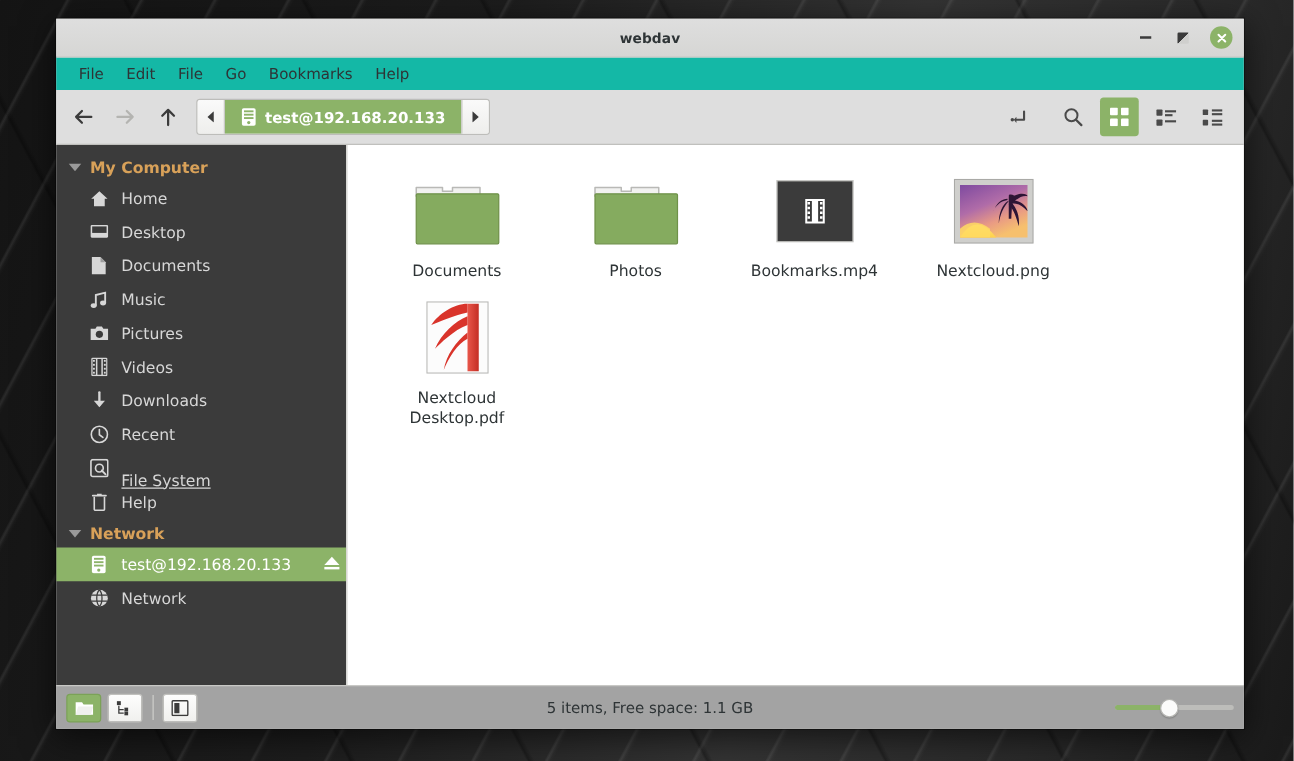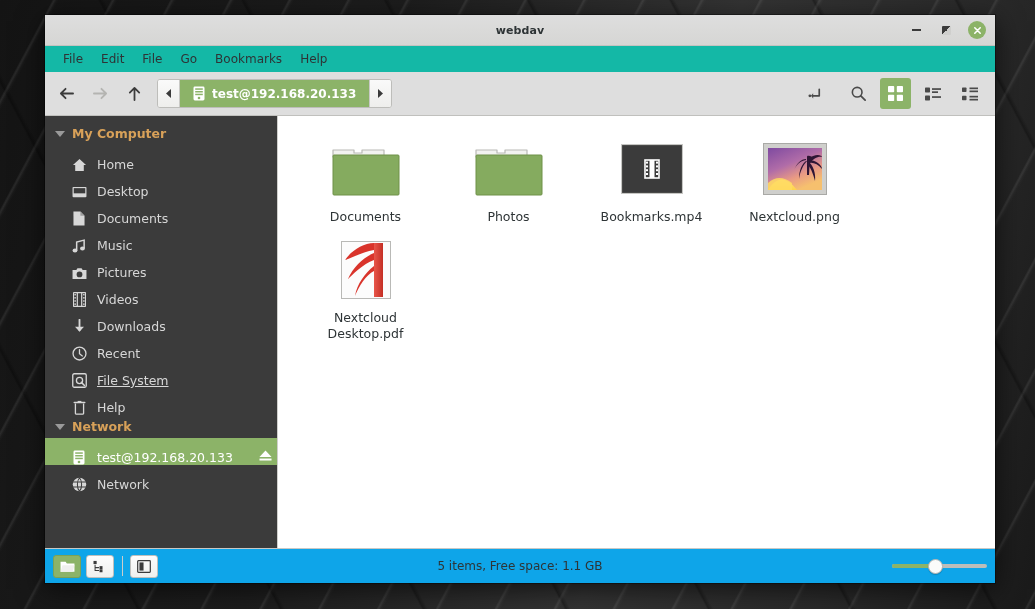--- a/index.html
+++ b/index.html
@@ -210,7 +210,7 @@
     border-top: 6px solid #9a9a9a;
   }
   .side-item {
-    display: flex; align-items: flex-end;
+    display: flex; align-items: center;
     gap: 10px;
     height: 27px;
     padding-left: 26px;

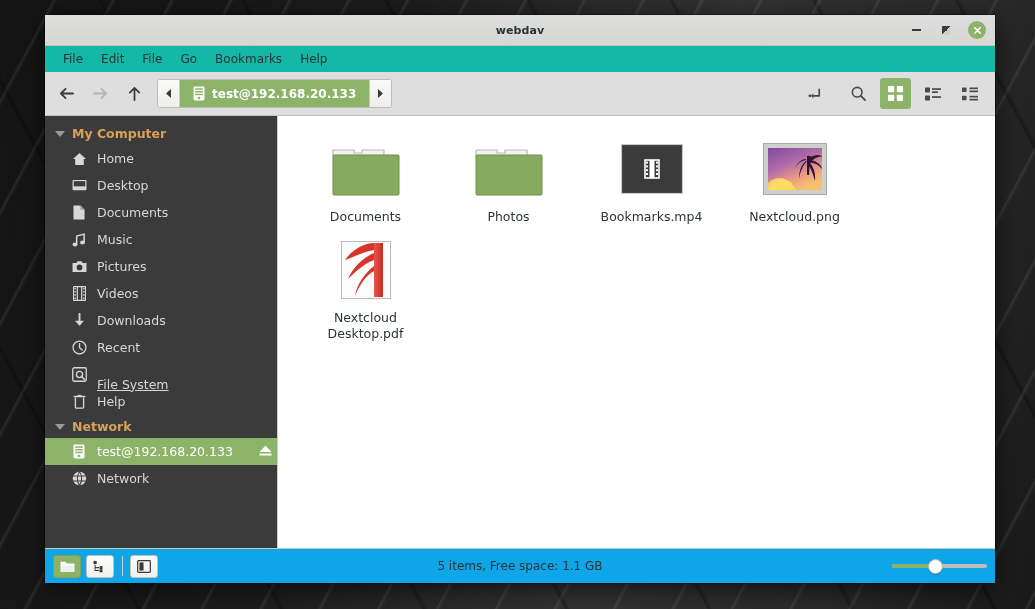--- a/index.html
+++ b/index.html
@@ -266,7 +266,7 @@
   
   .statusbar {
     height: 35px;
-    background: #0ea5e9;
+    background: #a3a3a3;
     border-top: 1px solid #c8c8c5;
     display: flex;
     align-items: center;

